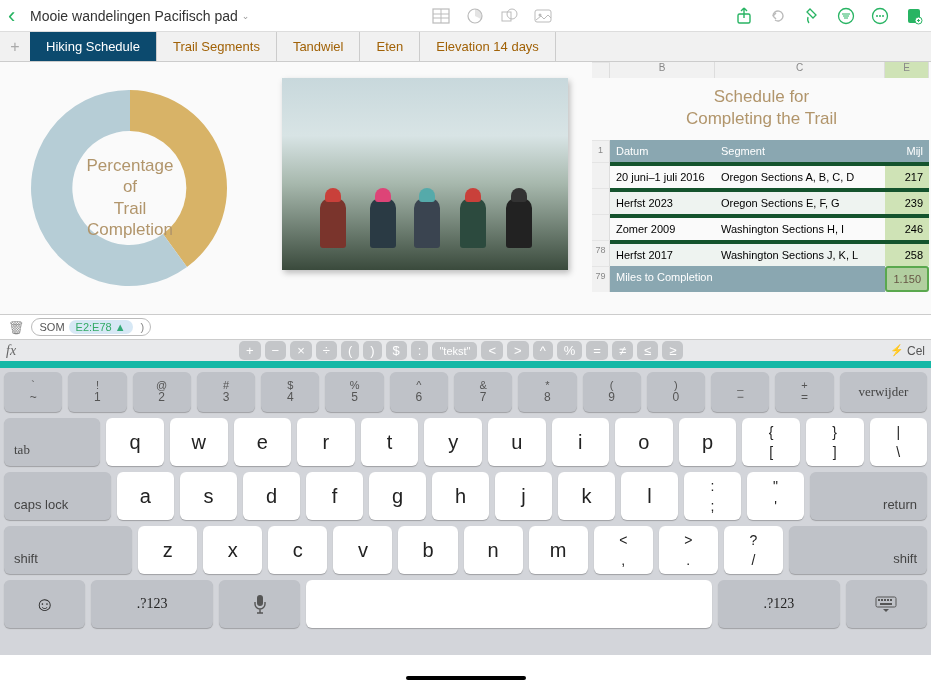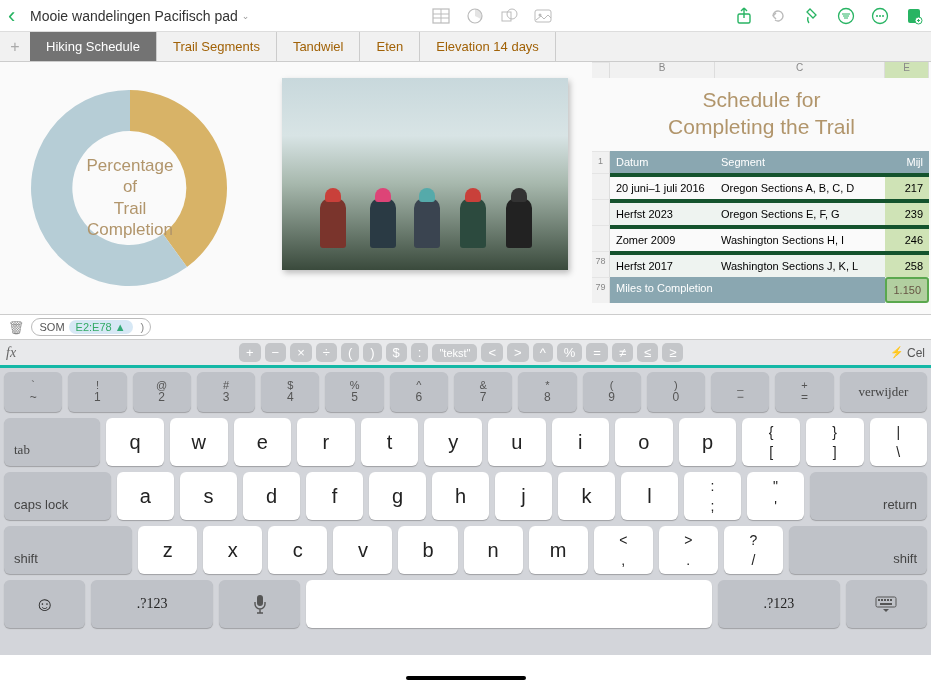--- a/index.html
+++ b/index.html
@@ -20,7 +20,7 @@
 .tabs { height:30px; display:flex; align-items:stretch; background:#f1f1f1; border-bottom:1px solid #ccc; }
 .tab-add { width:30px; display:flex; align-items:center; justify-content:center; color:#aaa; cursor:pointer; font-size:16px; }
 .tab { padding:0 16px; display:flex; align-items:center; font-size:13px; color:#a16207; border-right:1px solid #ccc; cursor:pointer; background:#f1f1f1; }
-.tab.active { background:#737373; color:#fff; }
+.tab.active { background:#0c4a6e; color:#fff; }
 
 
 .canvas { position:relative; height:252px; background:#fafafa; }

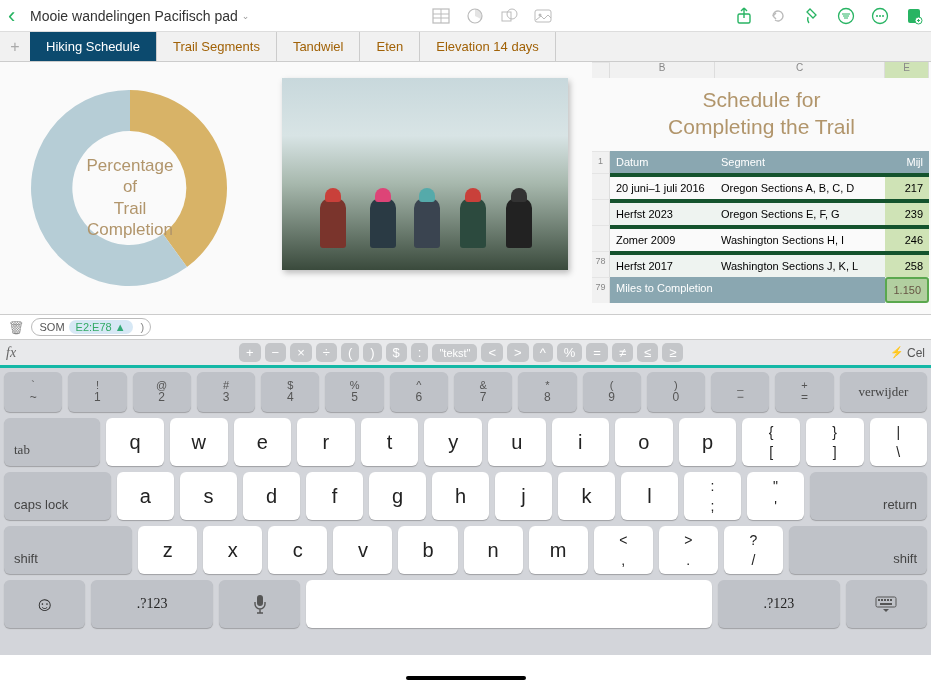--- a/index.html
+++ b/index.html
@@ -40,7 +40,7 @@
 .col-heads .rh { width:18px; }
 .col-heads div { border-right:1px solid #ddd; text-align:center; background:#f1f1f1; }
 .col-b { width:105px; } .col-c { width:170px; } .col-e { width:44px; background:#cfe3b6 !important; }
-.tbl-title { font-family:Georgia,serif; color:#b1956b; font-size:21px; text-align:center; padding:8px 0 10px; line-height:1.3; }
+.tbl-title { font-family:Georgia,serif; color:#b1956b; font-size:17px; text-align:center; padding:8px 0 10px; line-height:1.3; }
 .hdr-row, .row, .ftr-row { display:flex; font-size:11px; align-items:stretch; }
 .rh { width:18px; background:#f1f1f1; font-size:9px; color:#888; text-align:center; padding-top:4px; border-right:1px solid #ddd; border-top:1px solid #e4e4e4; }
 .hdr-row .c { background:#8aa7b1; color:#fff; padding:5px 6px; }

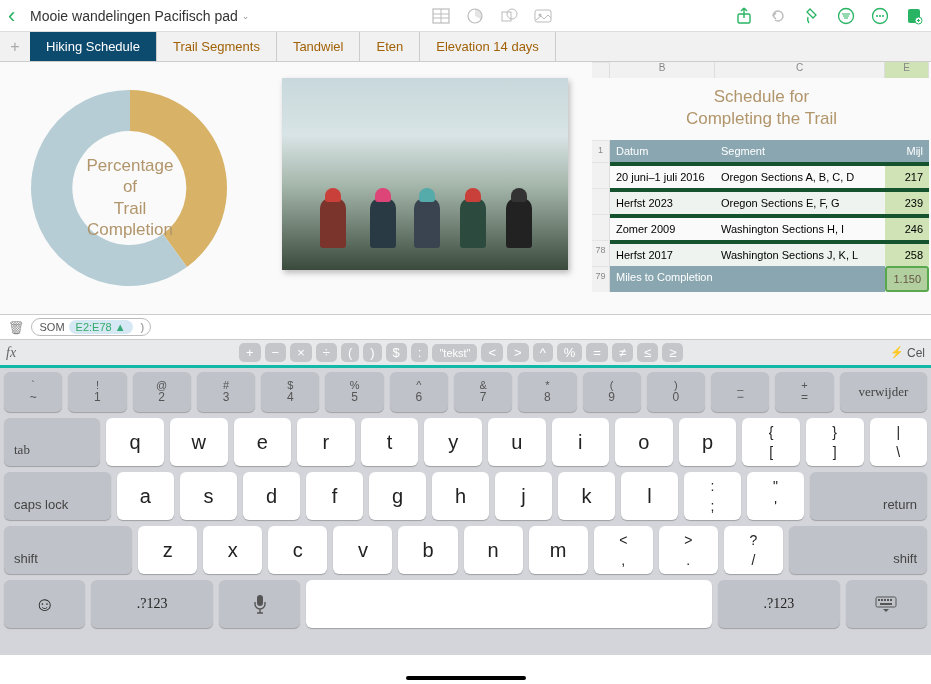--- a/index.html
+++ b/index.html
@@ -58,7 +58,7 @@
 .rng-pill { background:#d7e8f5; border-radius:10px; padding:1px 7px; color:#3a6; font-size:11px; display:inline-flex; align-items:center; gap:3px; }
 
 
-.shortcut-row { height:28px; background:#e8e9eb; display:flex; align-items:center; gap:4px; padding:0 6px; border-bottom:3px solid #14b8a6; }
+.shortcut-row { height:28px; background:#e8e9eb; display:flex; align-items:center; gap:4px; padding:0 6px; border-bottom:7px solid #14b8a6; }
 .fx { font-style:italic; font-family:Georgia,serif; color:#666; width:26px; font-size:14px; }
 .spacer-sc { flex:1; }
 .pill { background:#c4c6c9; color:#fff; border-radius:5px; padding:2px 7px; font-size:13px; cursor:pointer; }

